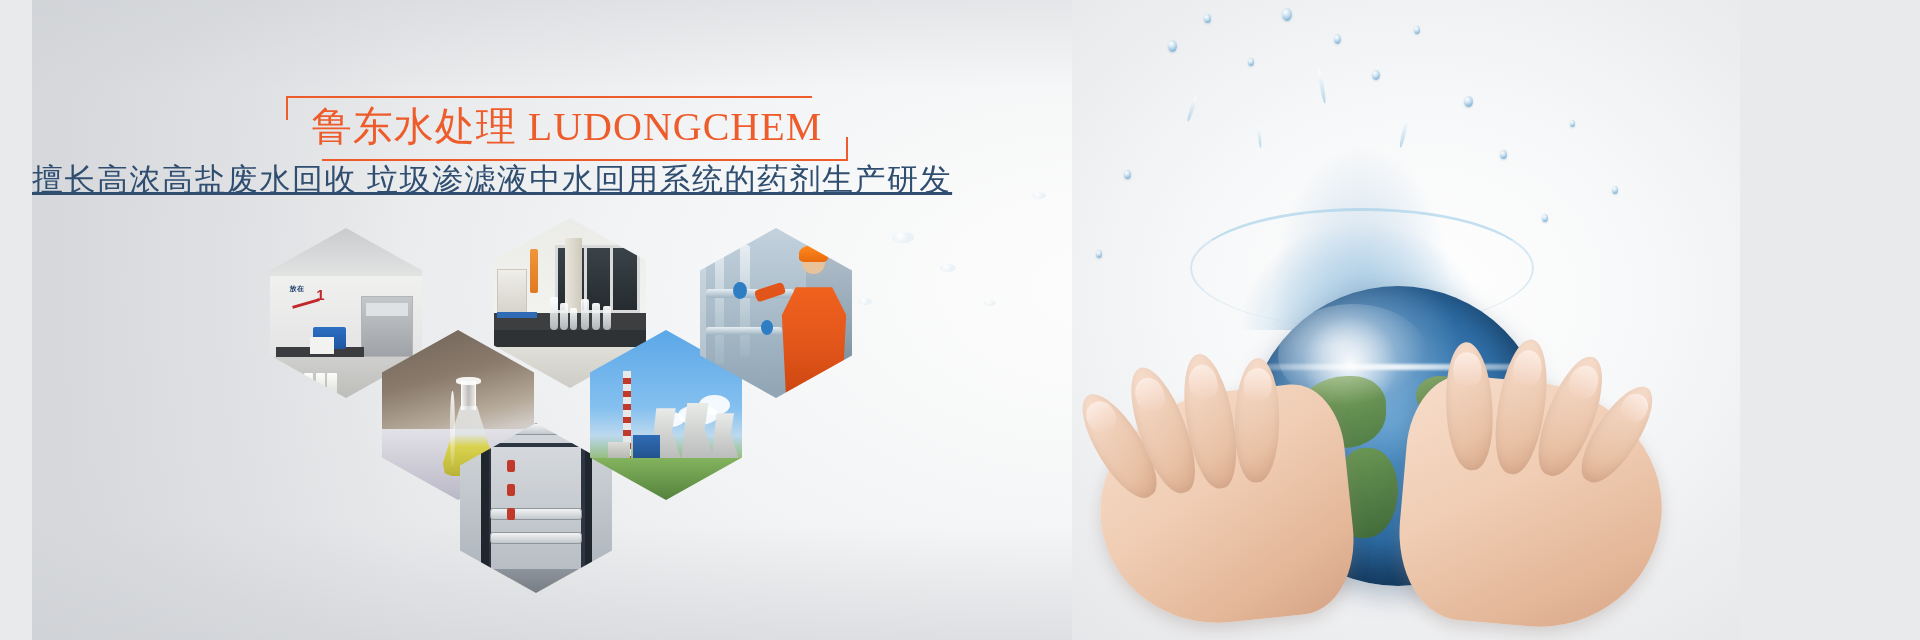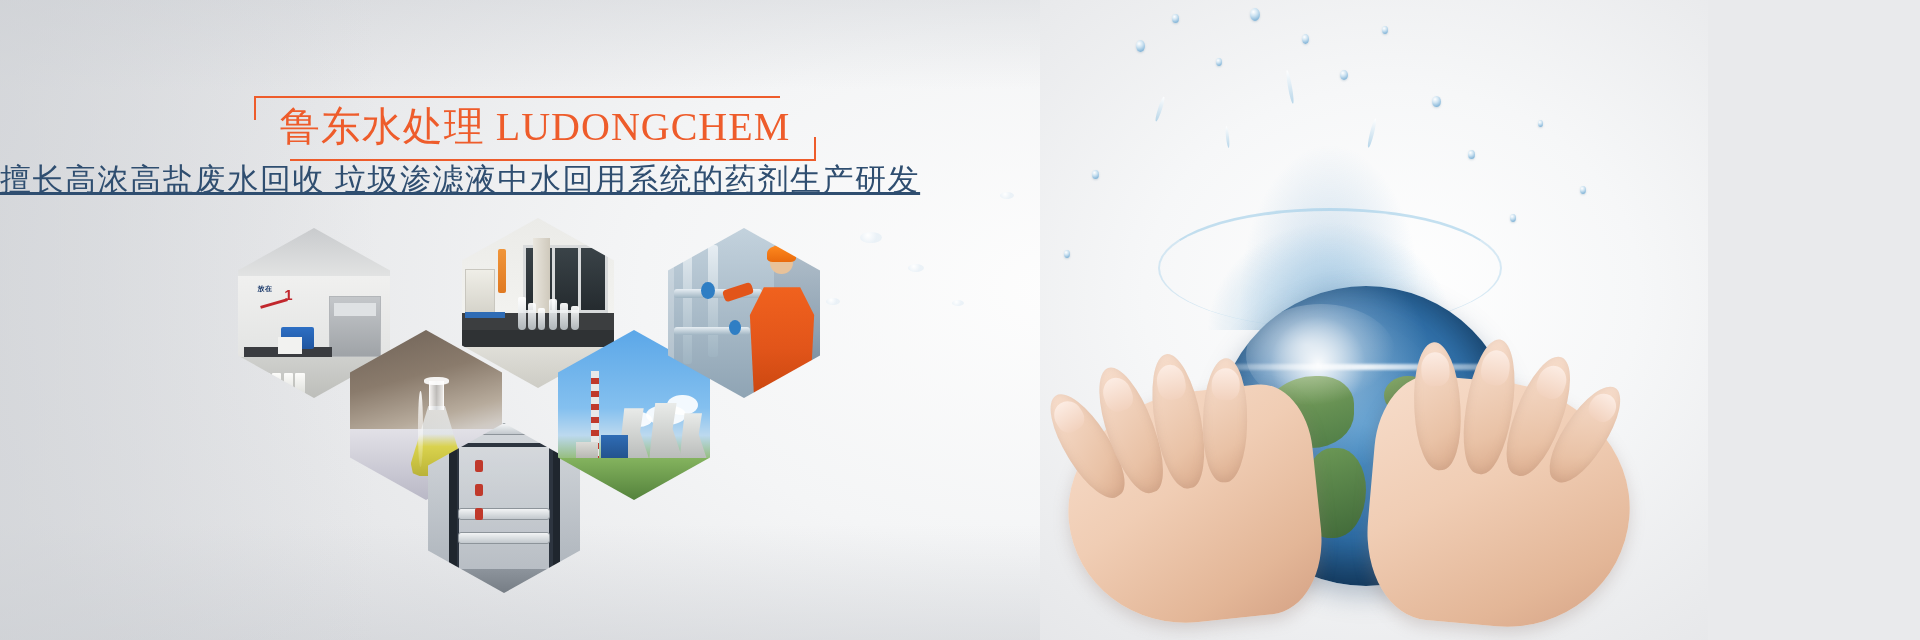--- a/index.html
+++ b/index.html
@@ -17,6 +17,7 @@
     background:
       radial-gradient(ellipse 1100px 700px at 62% 45%, #fdfdfd 0%, #f4f5f6 38%, #e7e8ea 72%, #dfe0e3 100%),
       linear-gradient(180deg,#eceded 0%, #e6e7e9 55%, #e0e1e4 100%);
+    margin-left: 32px;
   }
   #bg-vignette {
     position:absolute; inset:0;

